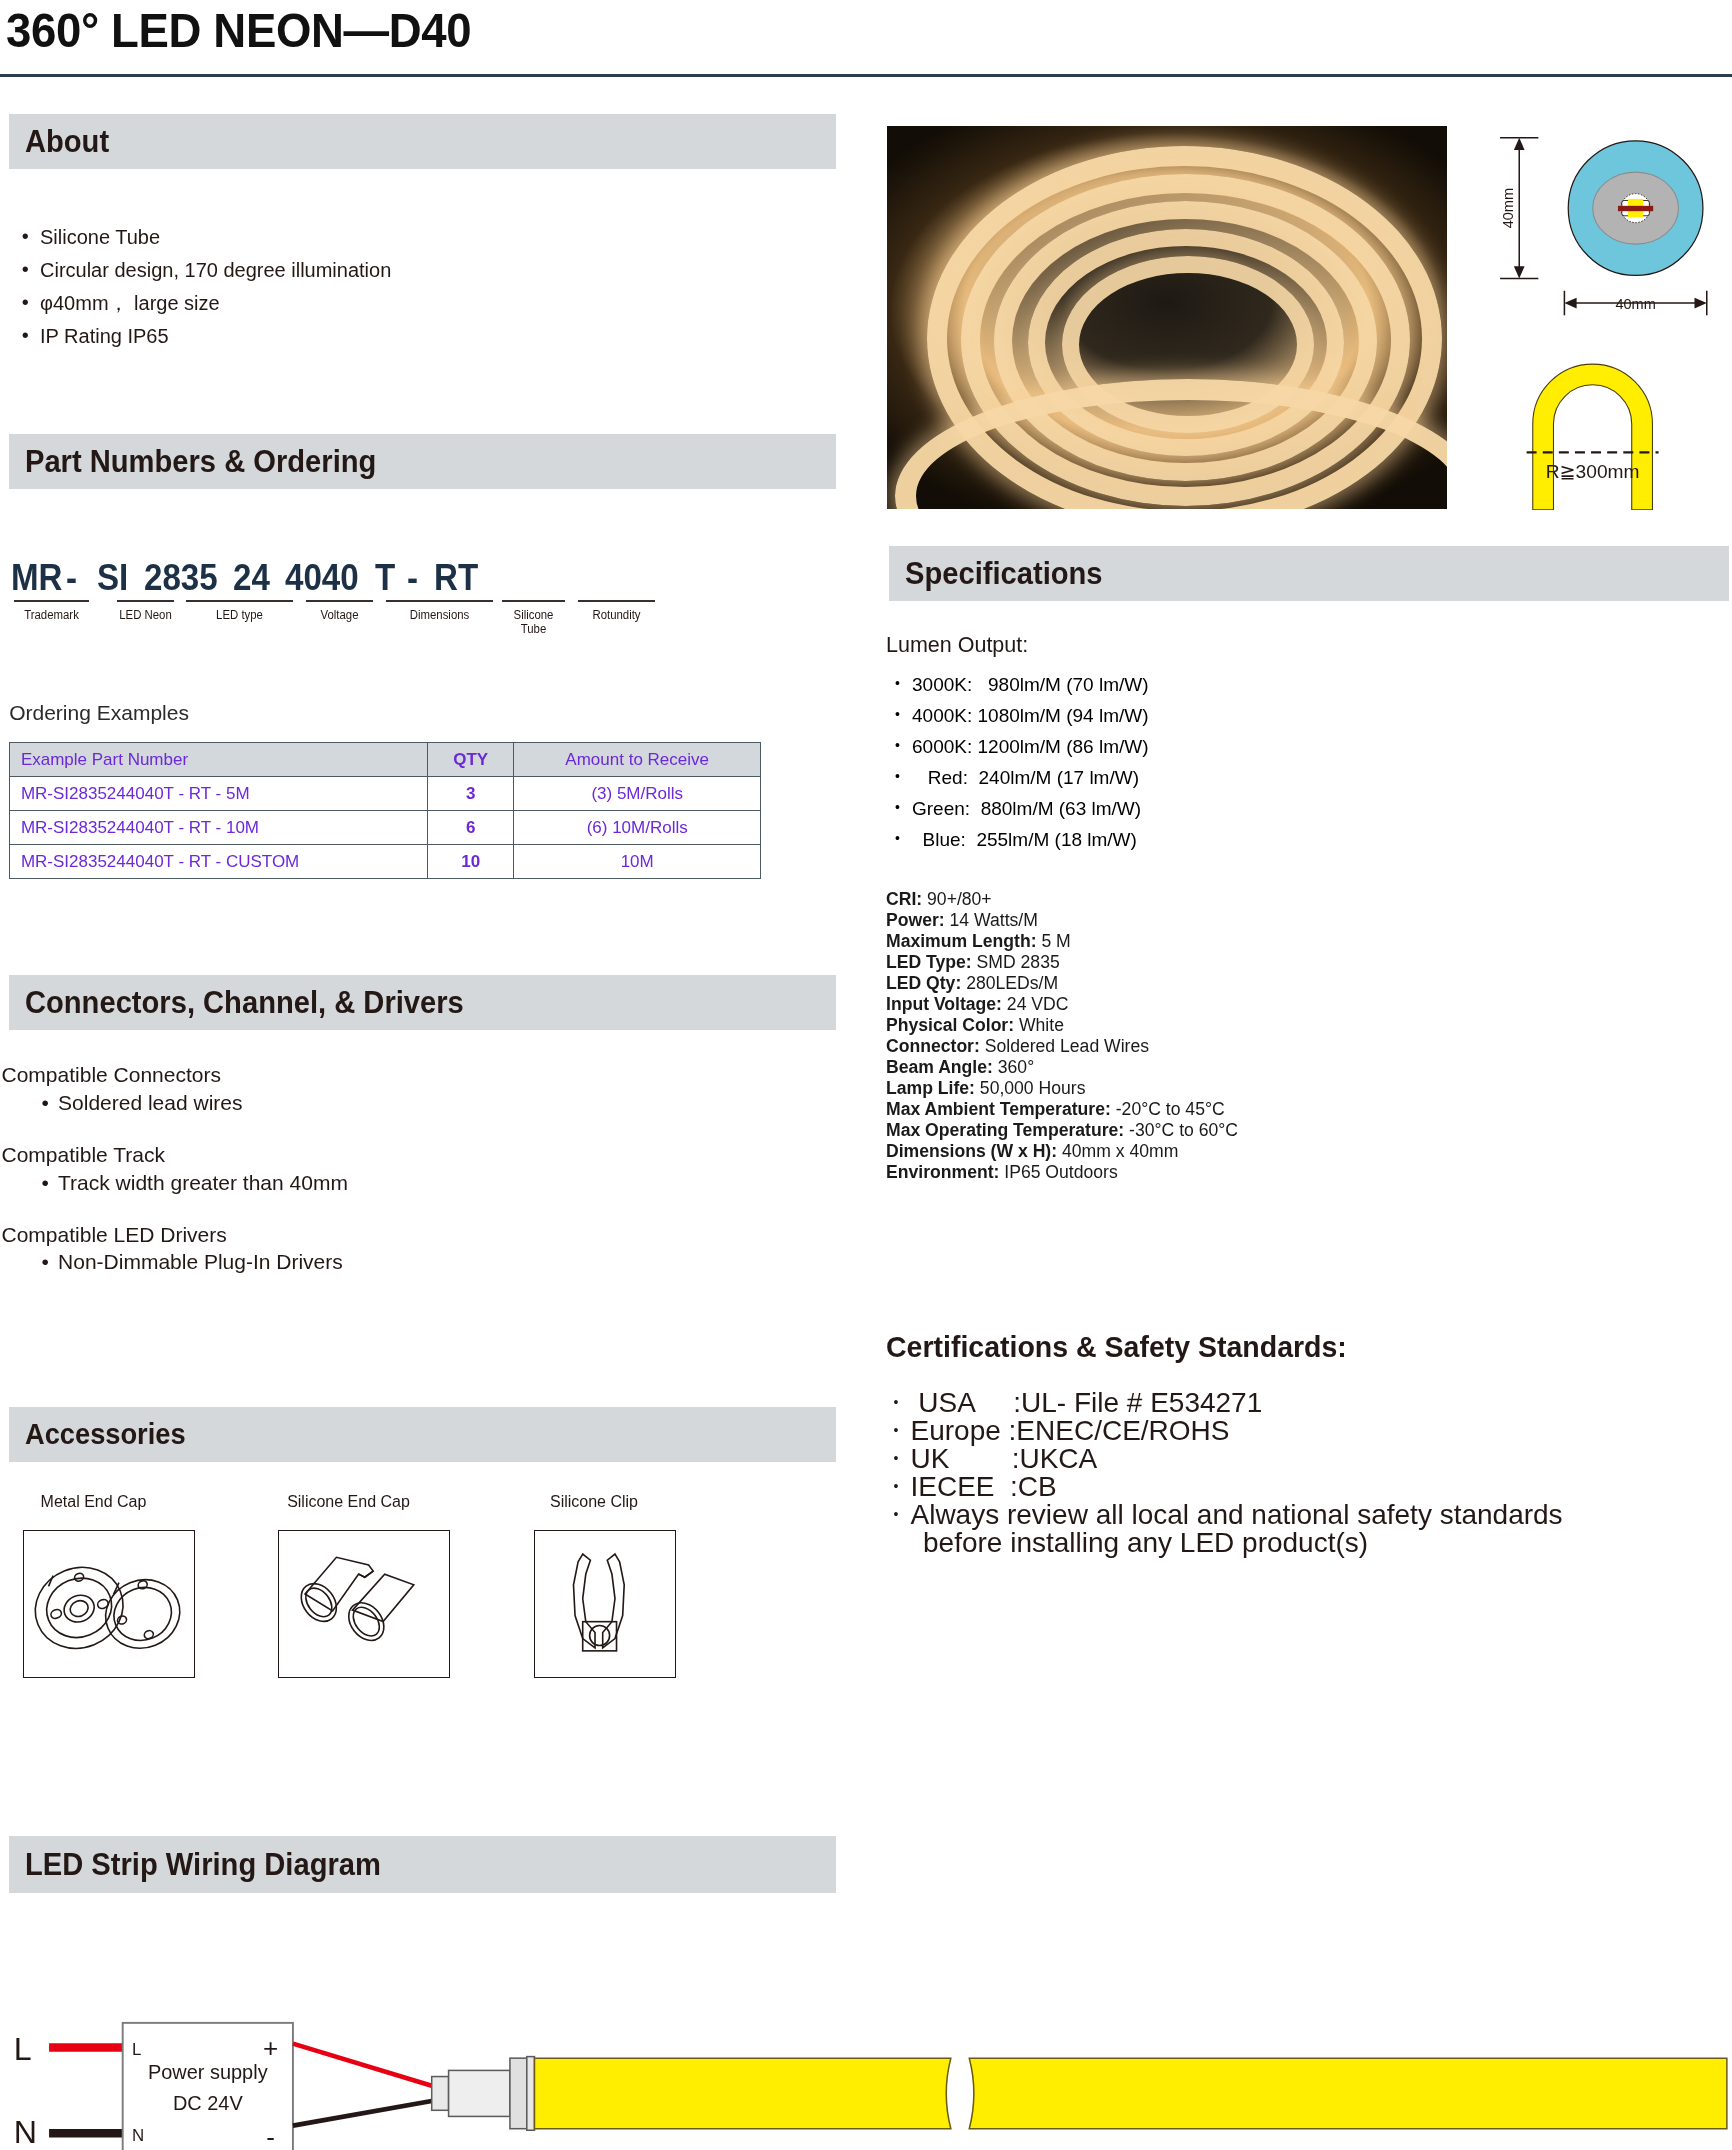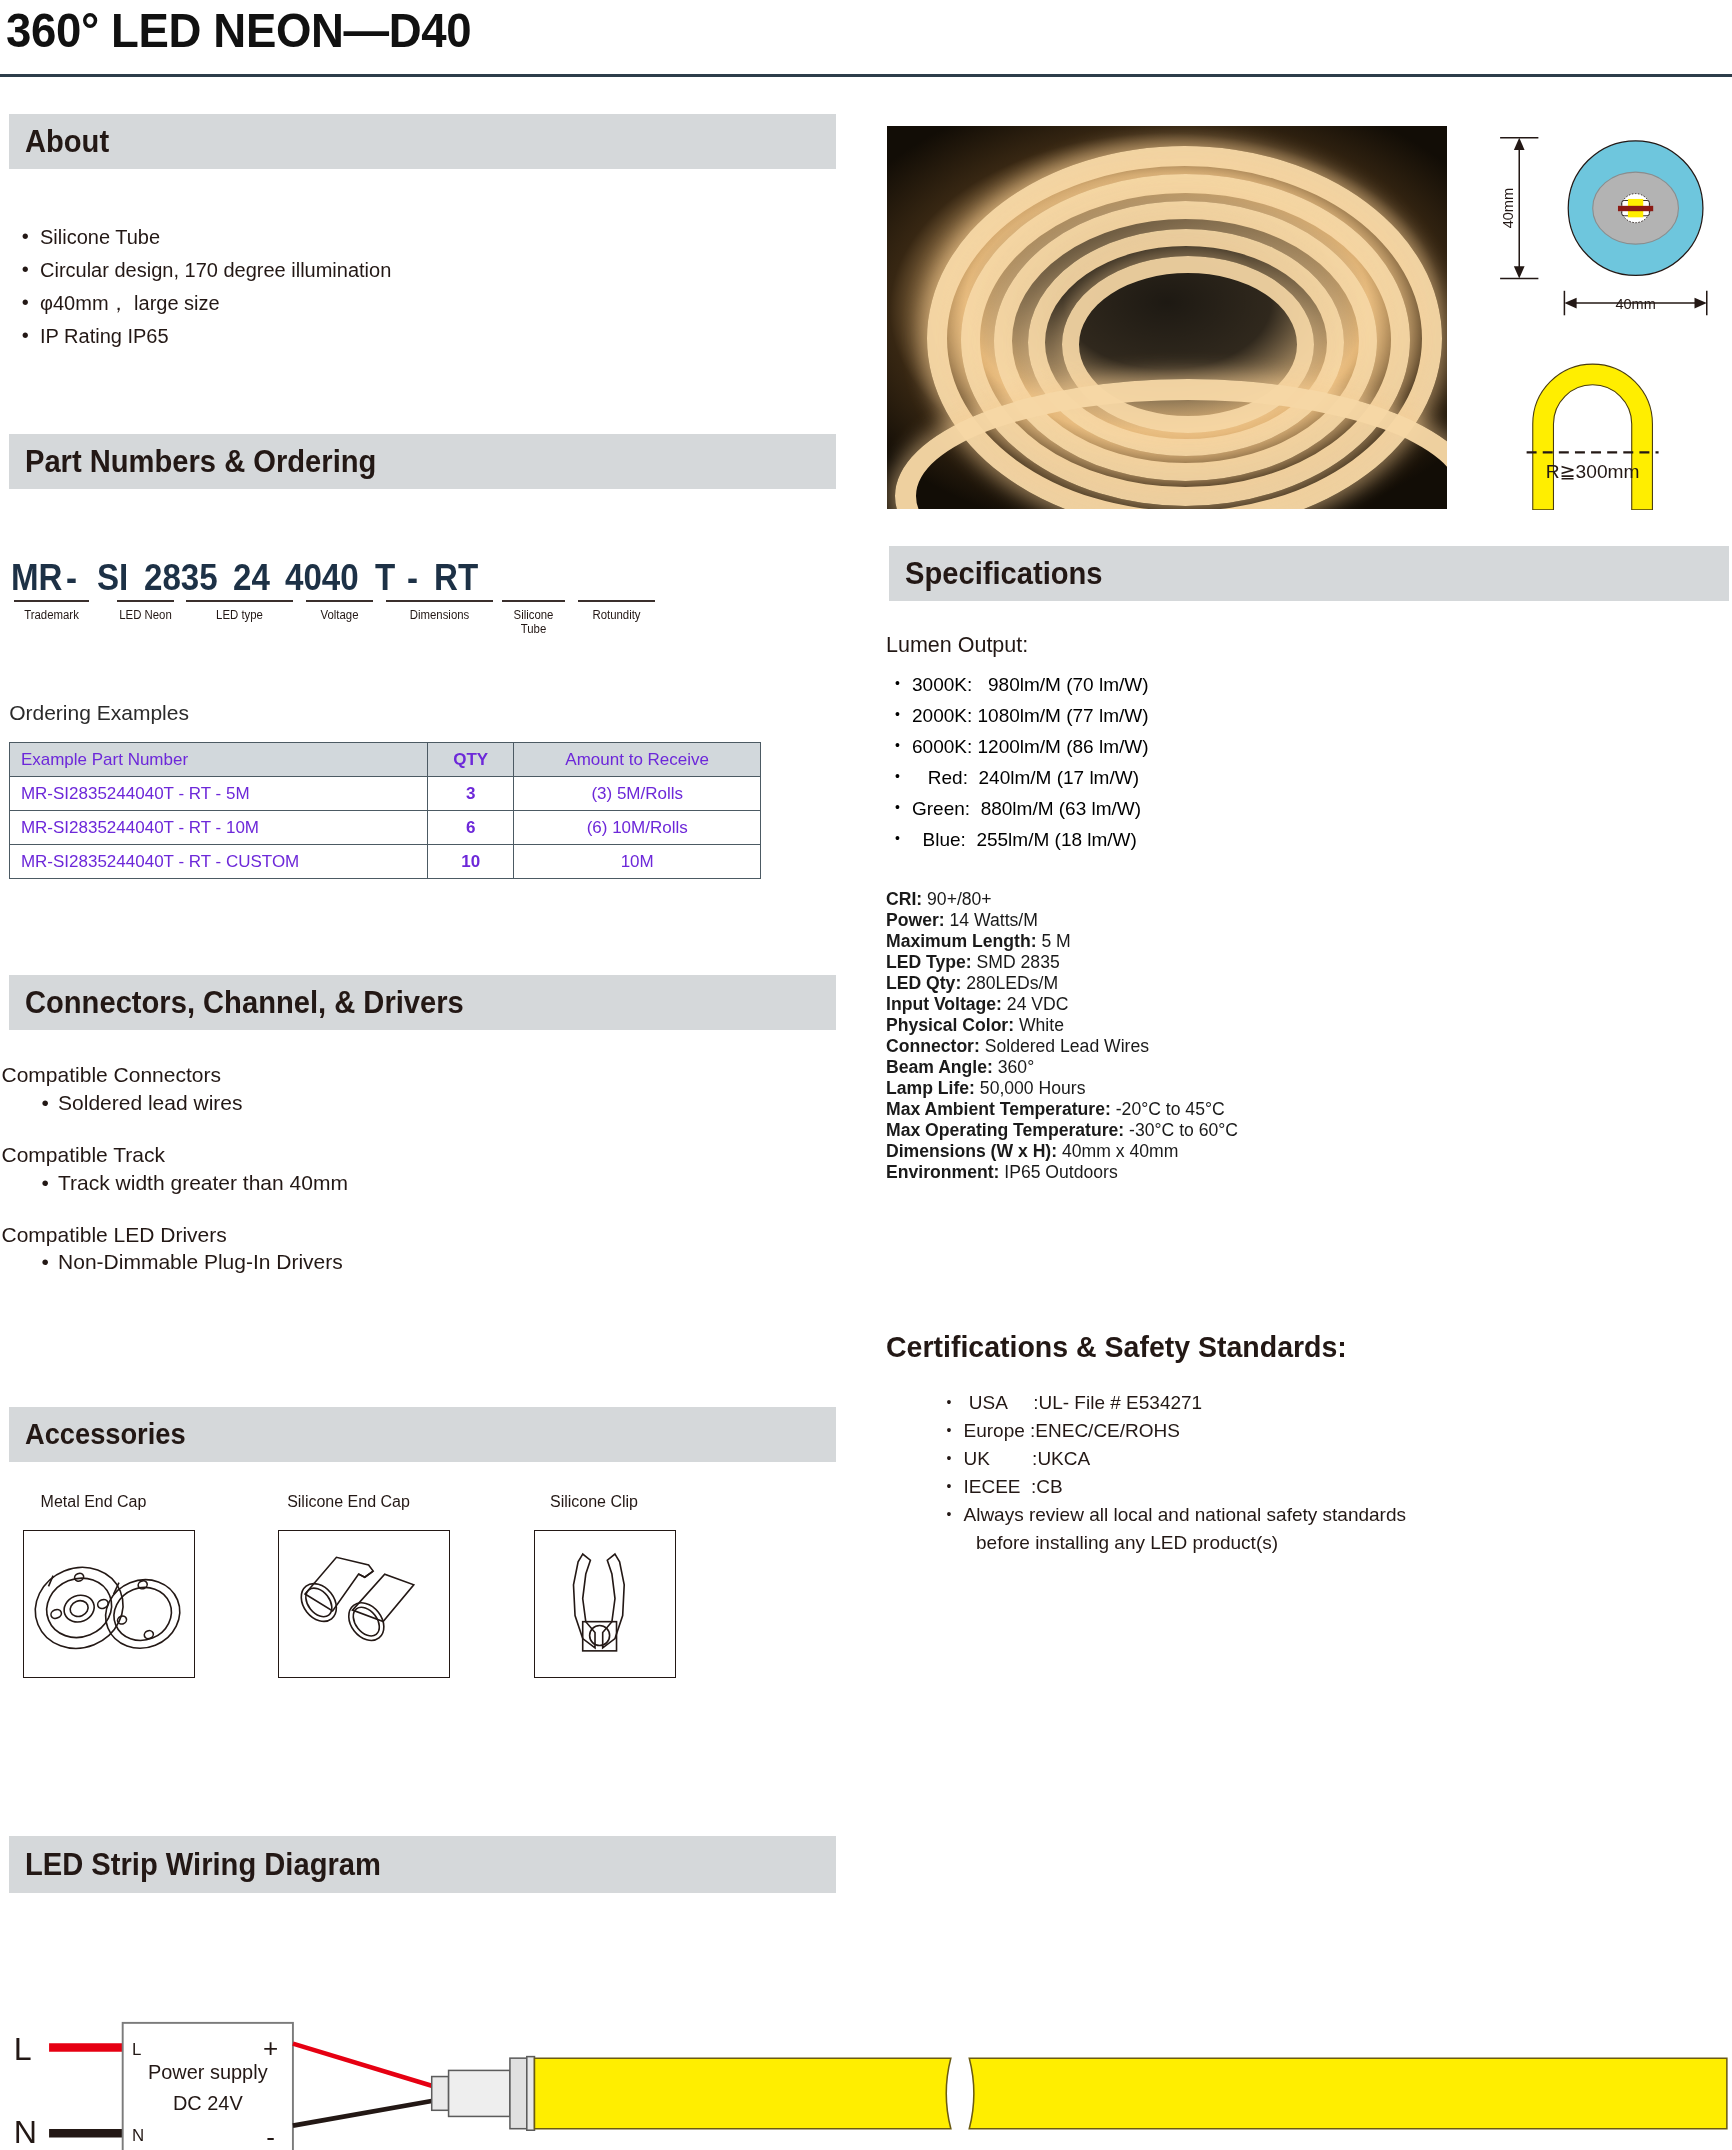--- a/index.html
+++ b/index.html
@@ -332,7 +332,7 @@
 
   <div class="spec-bullets" style="left:889px;top:669px;font-size:19px;line-height:31px;color:#000000;">
     <div class="row">3000K:   980lm/M (70 lm/W)</div>
-    <div class="row">2000K: 1080lm/M (77 lm/W)</div>
+    <div class="row">4000K: 1080lm/M (94 lm/W)</div>
     <div class="row">6000K: 1200lm/M (86 lm/W)</div>
     <div class="row">   Red:  240lm/M (17 lm/W)</div>
     <div class="row">Green:  880lm/M (63 lm/W)</div>

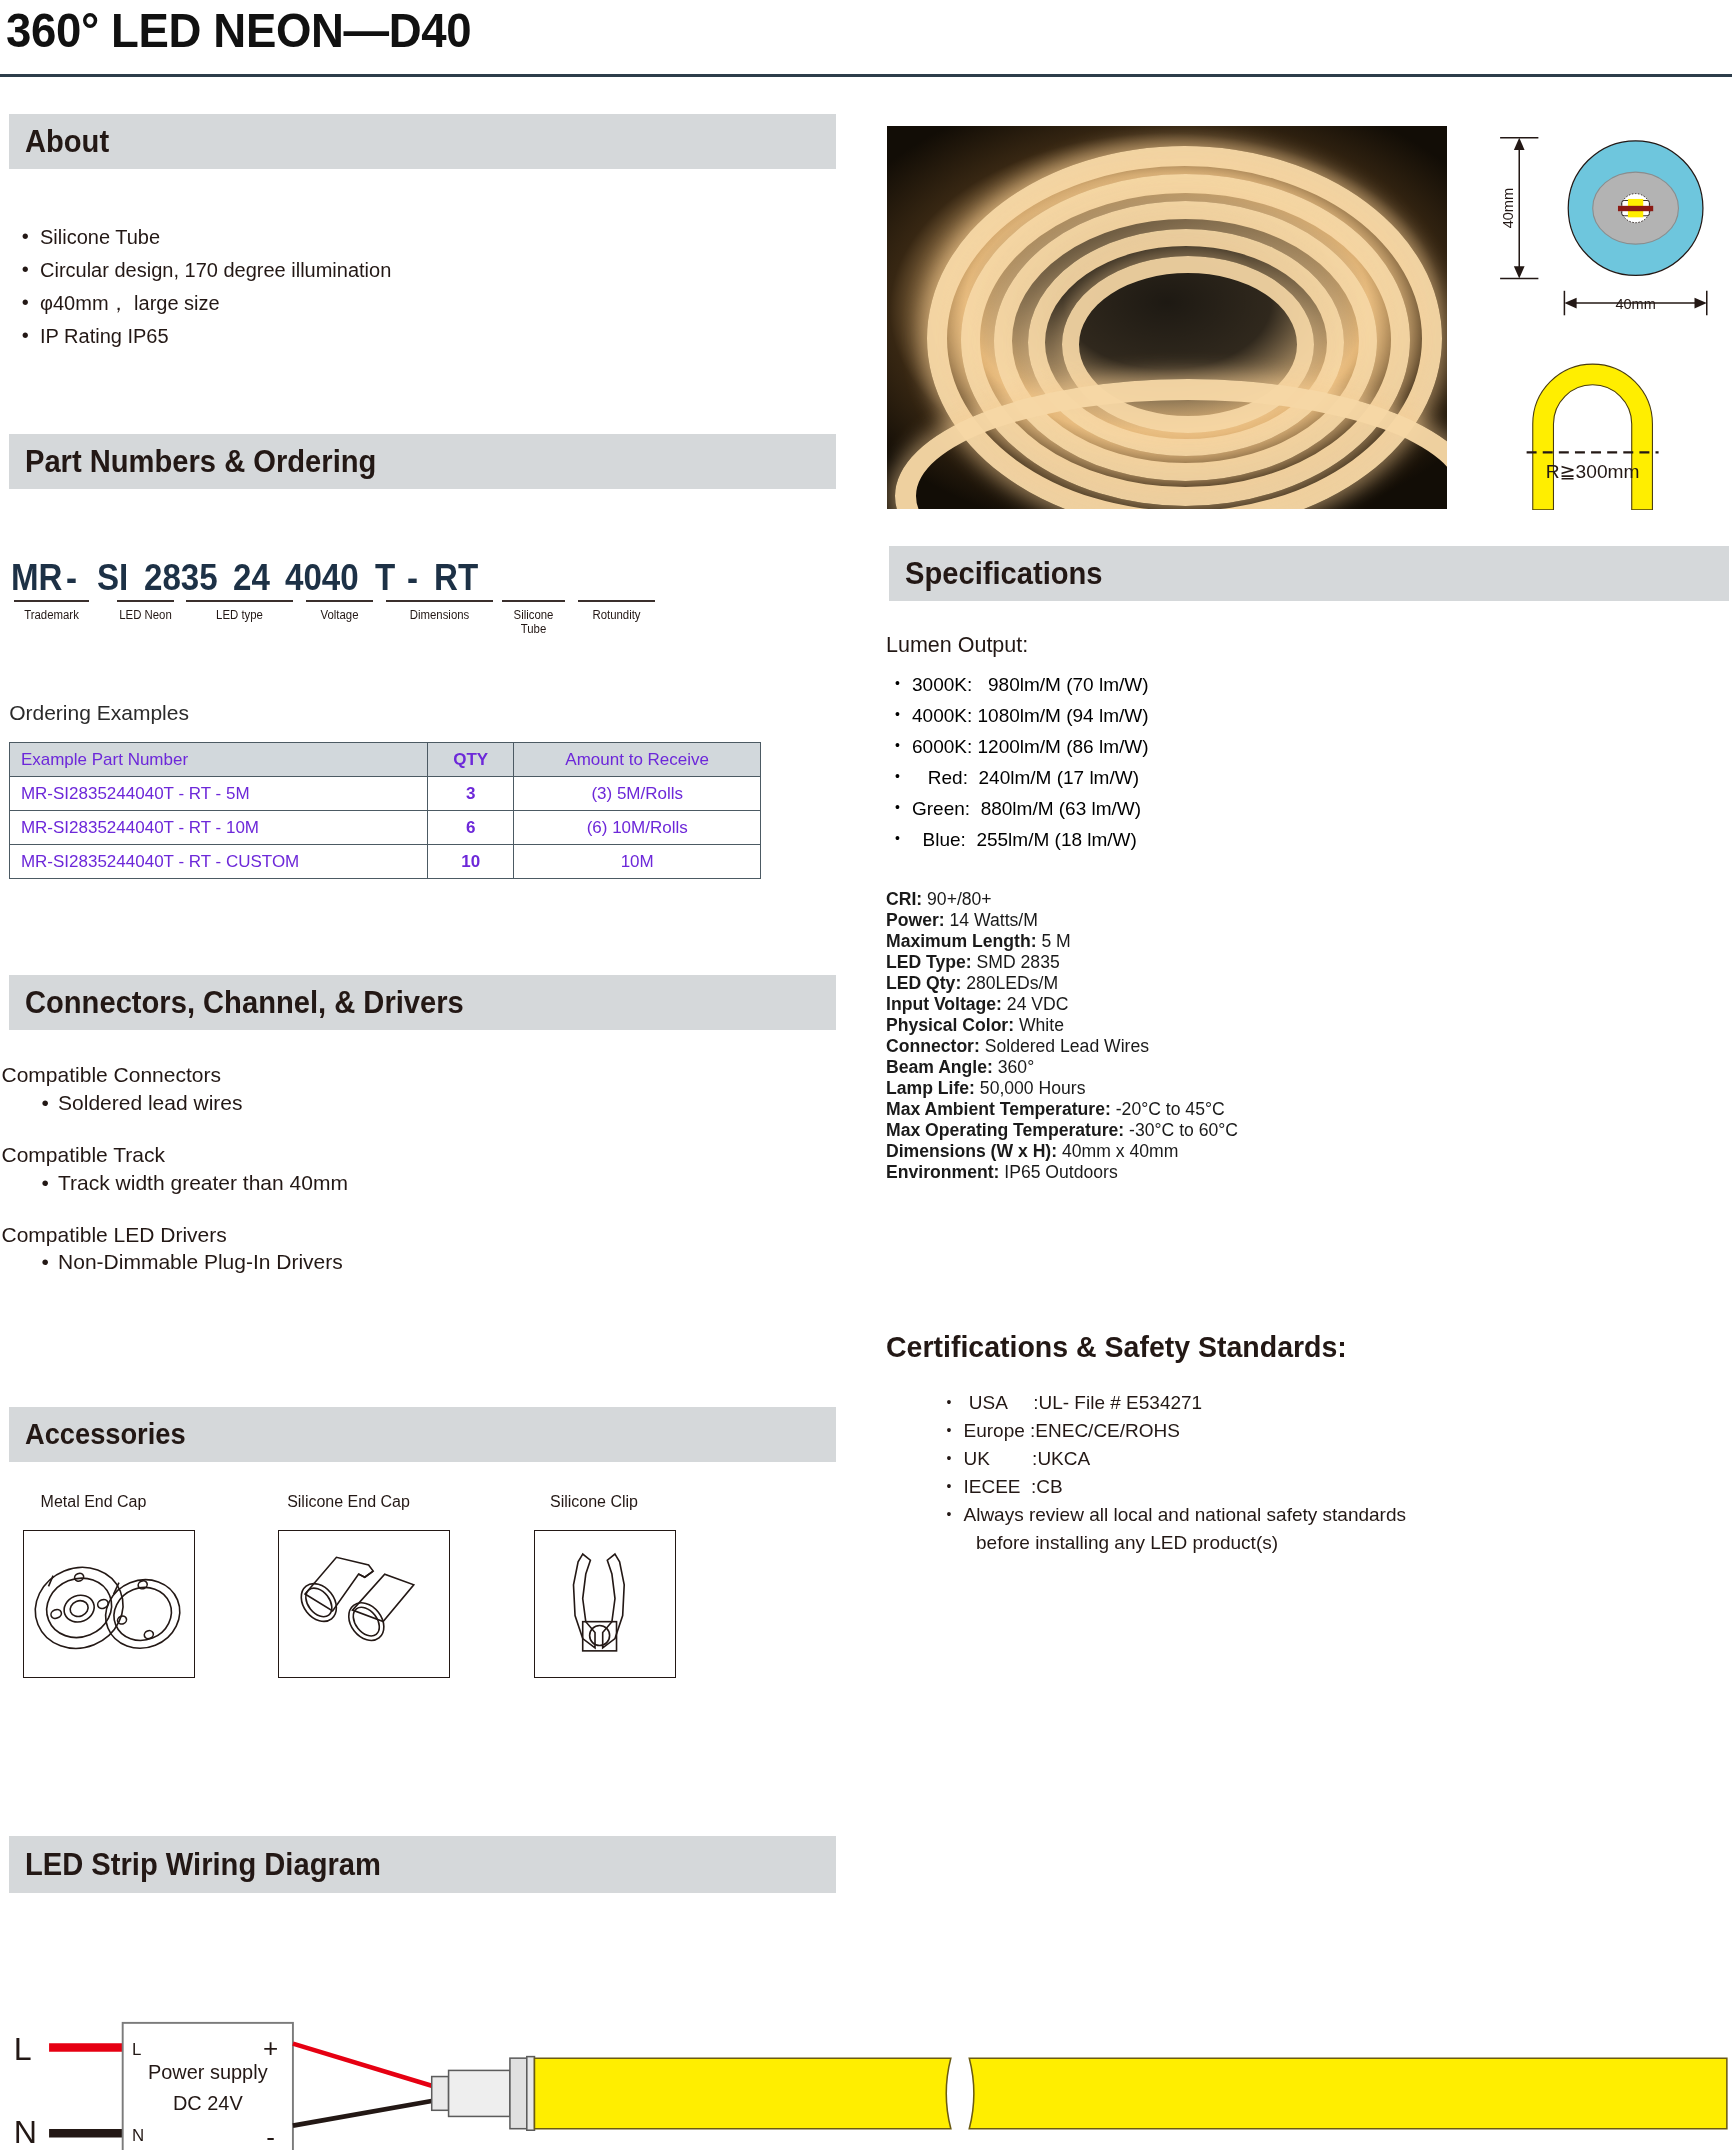--- a/index.html
+++ b/index.html
@@ -358,7 +358,7 @@
 
   <div class="txt" style="left:886px;top:1330px;font-size:30px;font-weight:bold;color:#231815;transform:scaleX(0.95);transform-origin:left top;">Certifications &amp; Safety Standards:</div>
 
-  <div class="cert-list" style="left:942px;top:1389px;font-size:19px;line-height:28px;color:#231815;">
+  <div class="cert-list" style="left:889px;top:1389px;font-size:28px;line-height:28px;color:#231815;">
     <div class="row"> USA     :UL- File # E534271</div>
     <div class="row">Europe :ENEC/CE/ROHS</div>
     <div class="row">UK        :UKCA</div>

